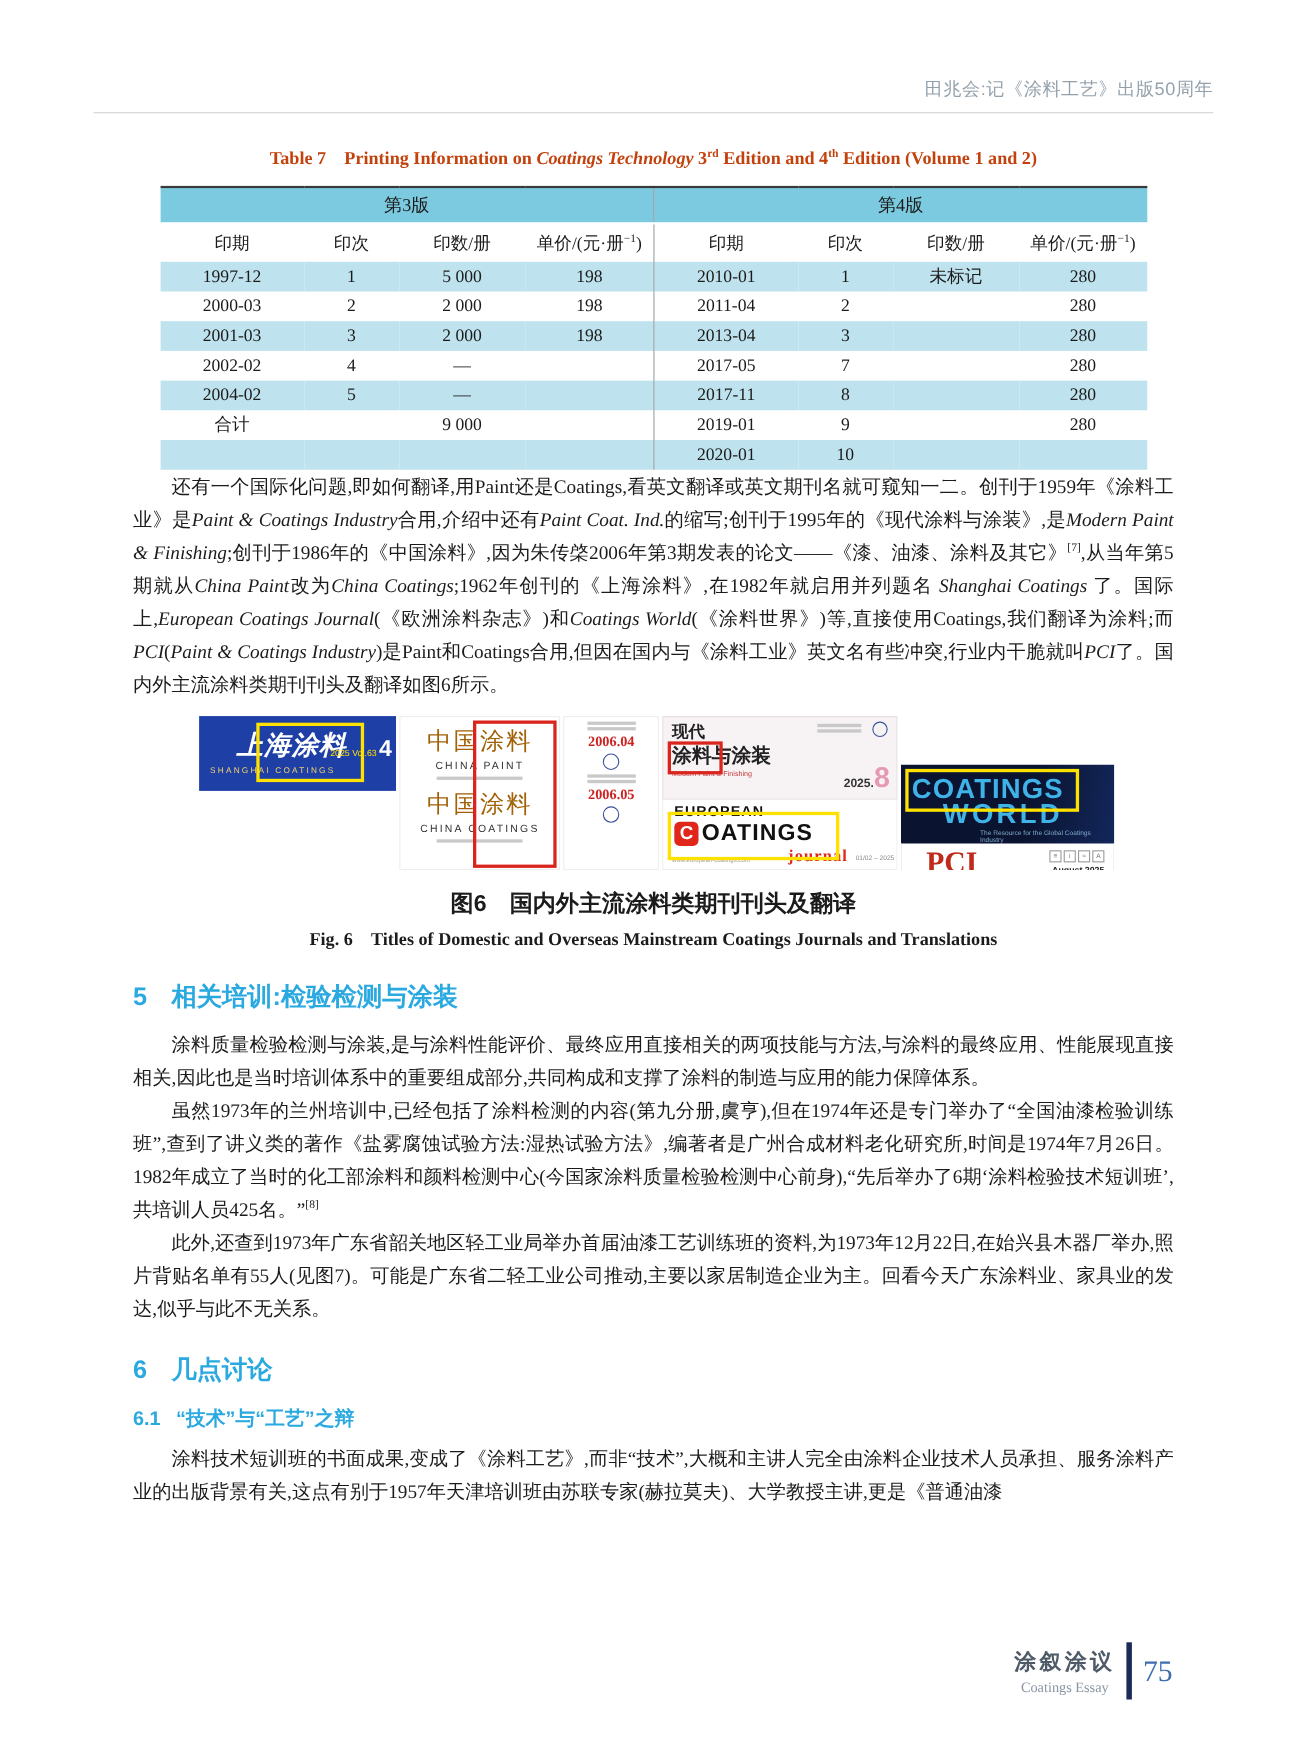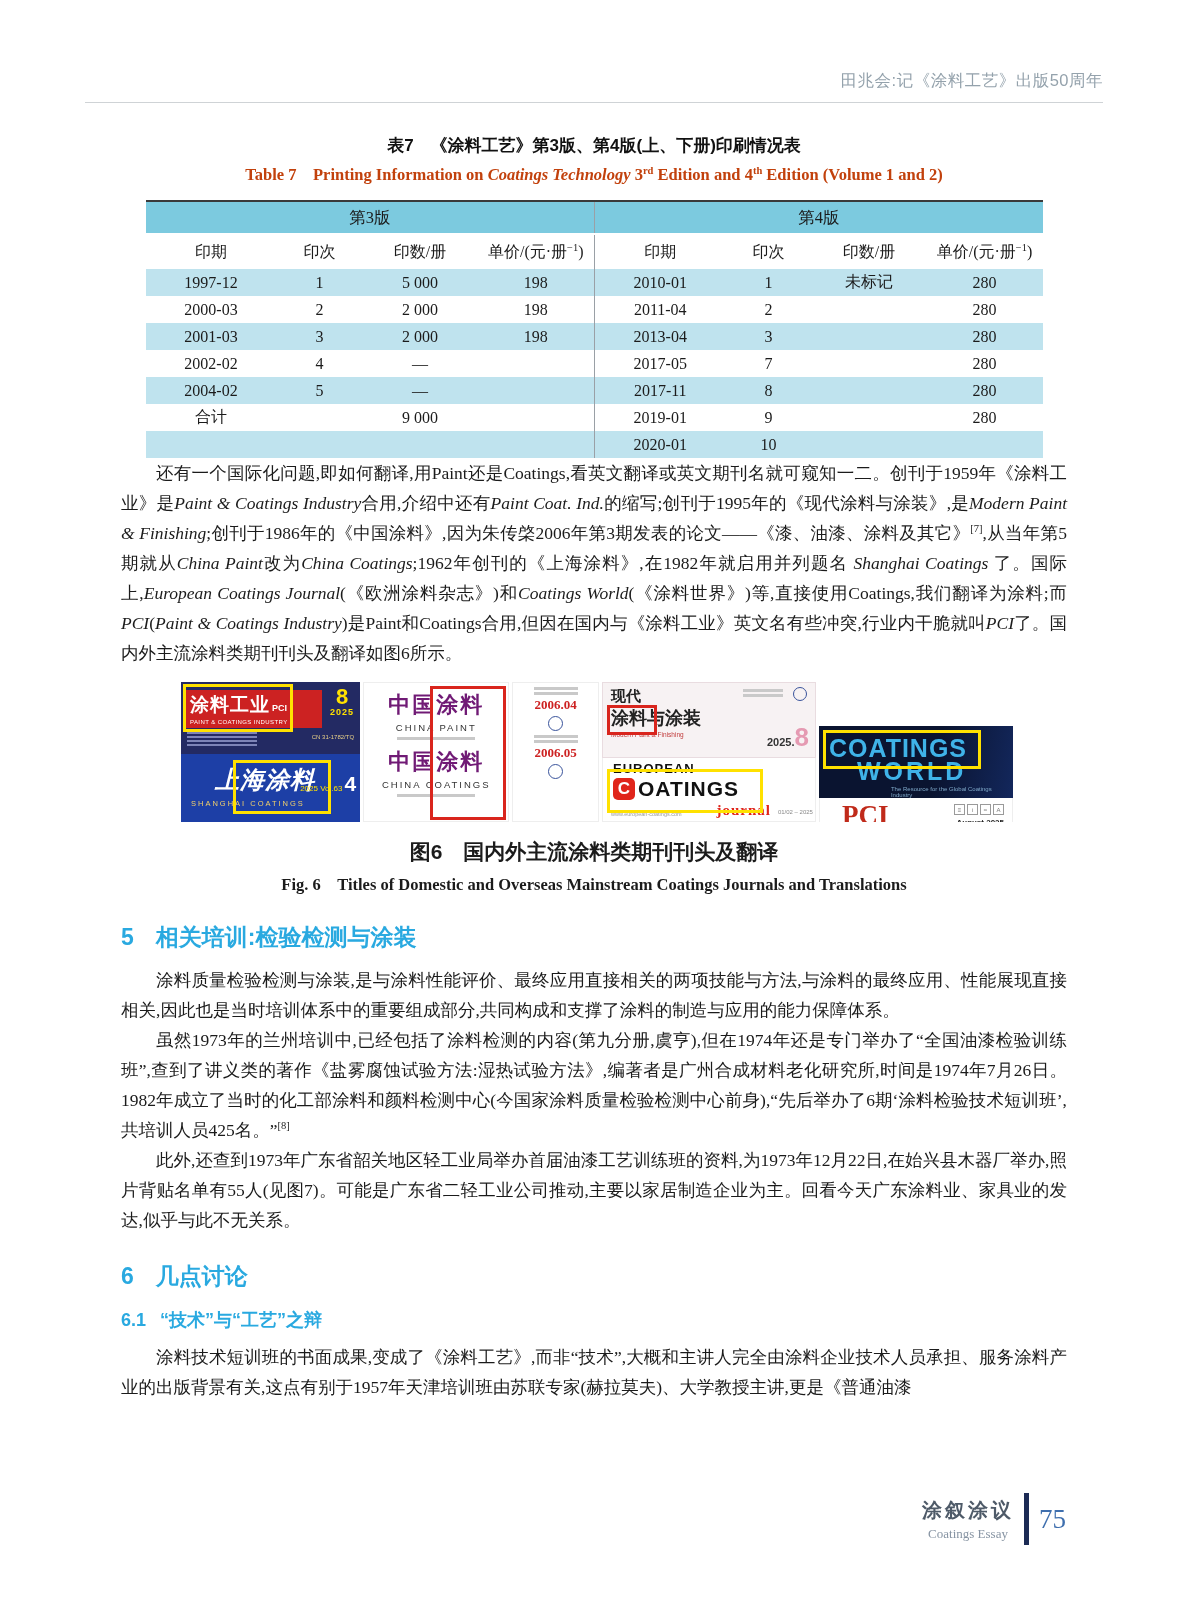--- a/index.html
+++ b/index.html
@@ -140,7 +140,6 @@
 
   <div class="content">
 
-    <div class="tbl-title-cn">表7　《涂料工艺》第3版、第4版(上、下册)印刷情况表</div>
     <div class="tbl-title-en"><span>Table 7　Printing Information on </span><span class="run-i">Coatings Technology</span><span> 3</span><sup>rd</sup><span> Edition and 4</span><sup>th</sup><span> Edition (Volume 1 and 2)</span></div>
 
     <table class="t7">

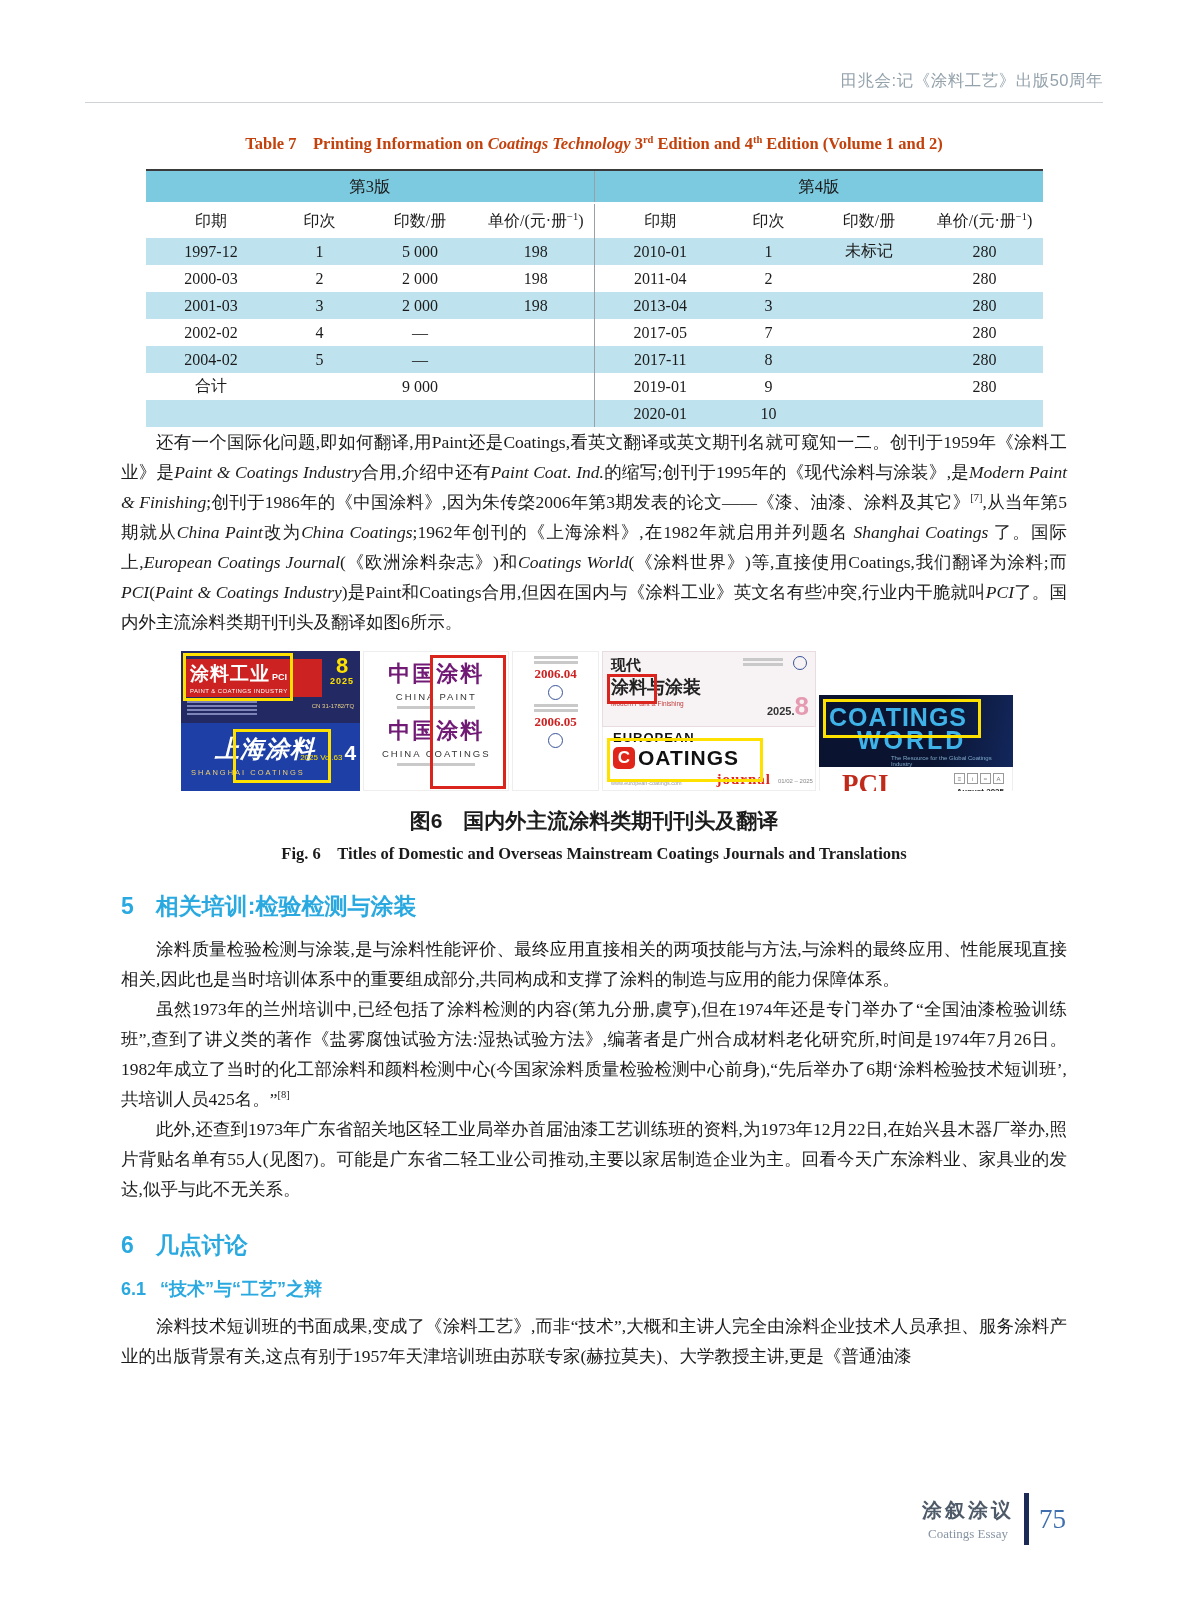--- a/index.html
+++ b/index.html
@@ -248,24 +248,6 @@
     <div class="figure">
 
       <div class="cover coverA">
-        <div class="covA-top">
-          <div class="covA-redband">
-            <span class="covA-title">涂料工业</span><span class="covA-abbr">PCI</span>
-            <div class="covA-sub">PAINT &amp; COATINGS INDUSTRY</div>
-          </div>
-          <div class="covA-issue">
-            <span class="num">8</span>
-            <span class="yr">2025</span>
-          </div>
-          <div class="covA-bars">
-            <div class="bar"></div>
-              <div class="bar"></div>
-              <div class="bar"></div>
-              <div class="bar"></div>
-          </div>
-          <div class="covA-cnno">CN 31-1782/TQ</div>
-          <div class="hl-y" style="left:2px;top:2px;width:104px;height:42px;"></div>
-        </div>
         <div class="covA-bottom">
           <div class="sh-title">上海涂料</div>
           <div class="sh-sub">SHANGHAI COATINGS</div>

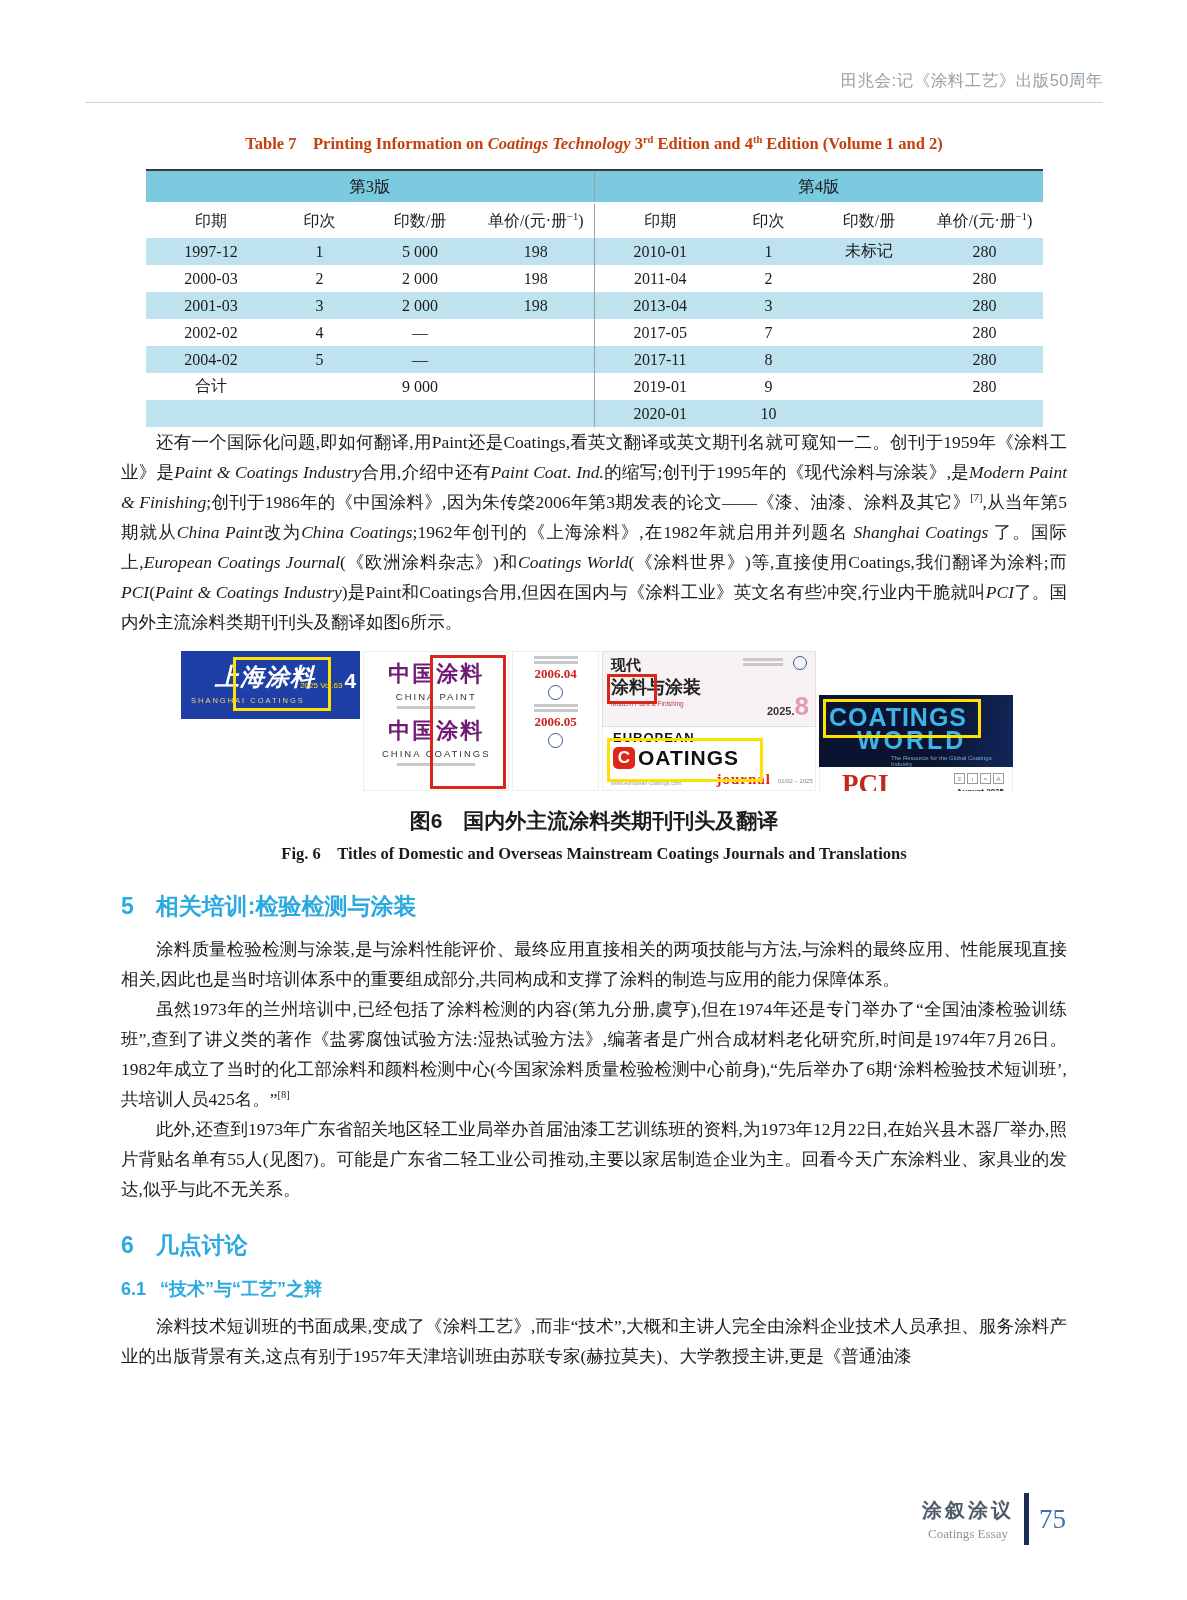--- a/index.html
+++ b/index.html
@@ -64,7 +64,7 @@
   .sh-issue .big{color:#fff;font-size:21px;font-weight:bold;display:inline-block;margin-left:2px;}
 
   .coverB{width:145px;background:#fff;text-align:center;border:1px solid #eee;}
-  .cb-title{color:#701a75;font-weight:bold;font-size:22px;letter-spacing:2px;margin-top:7px;white-space:nowrap;}
+  .cb-title{color:#a16207;font-weight:normal;font-size:22px;letter-spacing:2px;margin-top:7px;white-space:nowrap;}
   .cb-en{color:#333;font-size:9.5px;letter-spacing:2px;margin-top:2px;}
   .cb-bars{width:90px;margin:4px auto 2px;}
 

